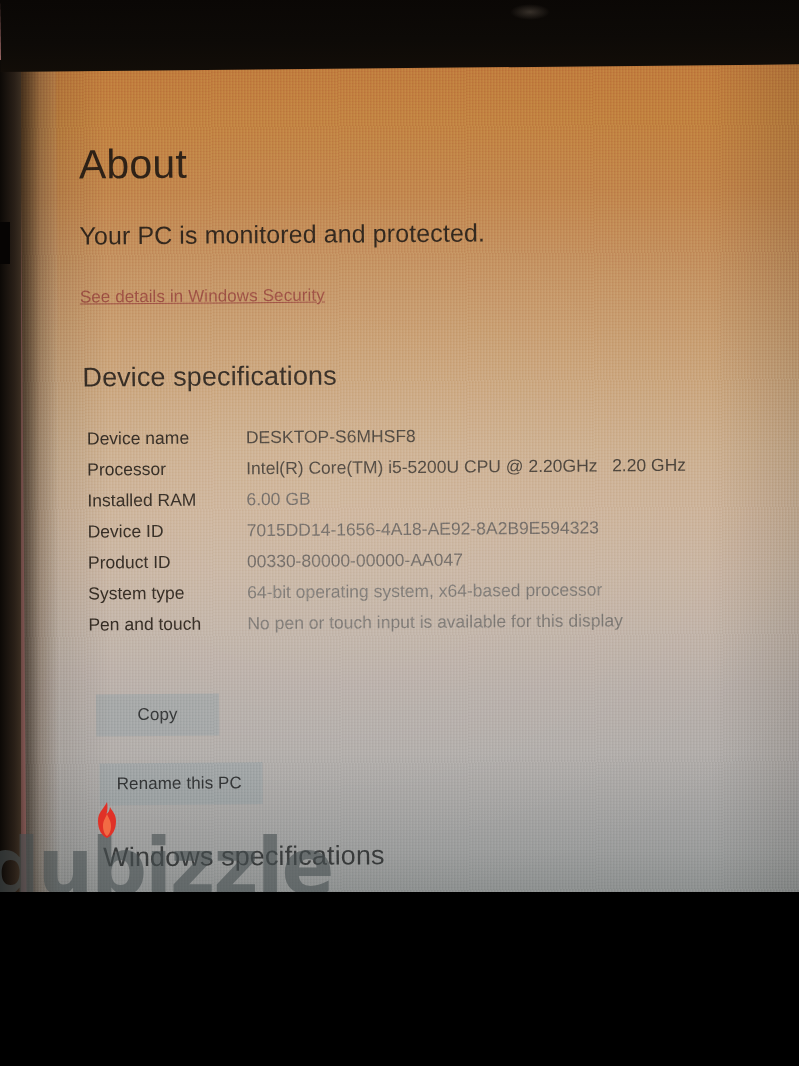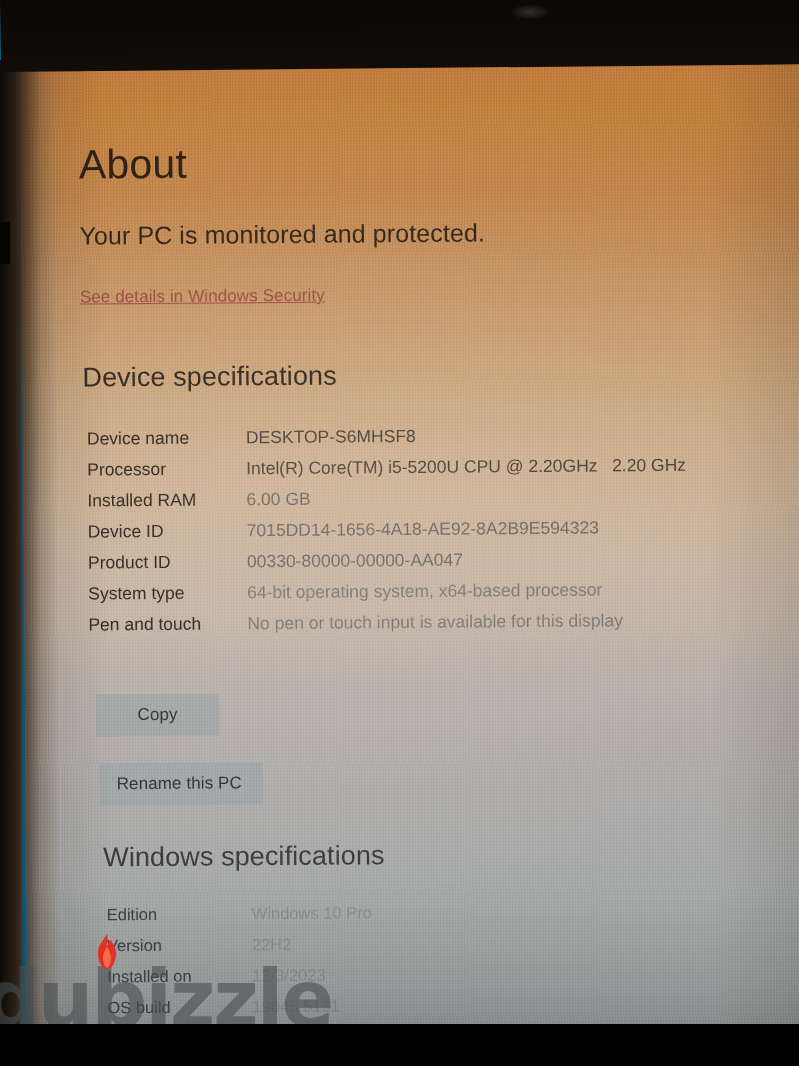--- a/index.html
+++ b/index.html
@@ -18,8 +18,8 @@
   #photo {
     position: relative;
     width: 799px;
-    height: 1024px;
-    background: #0ea5e9;
+    height: 892px;
+    background: #fca5a5;
     overflow: hidden;
   }
 

